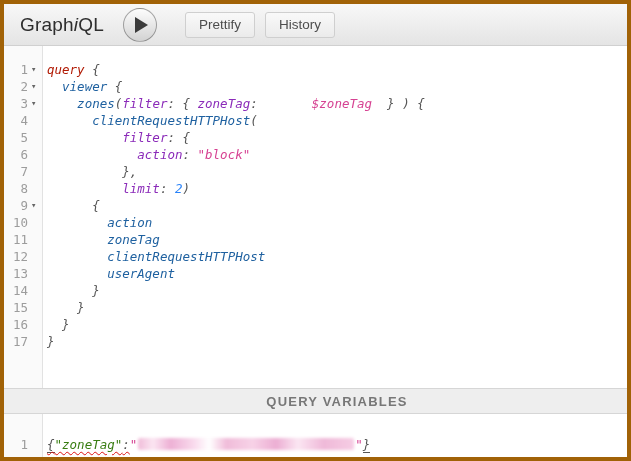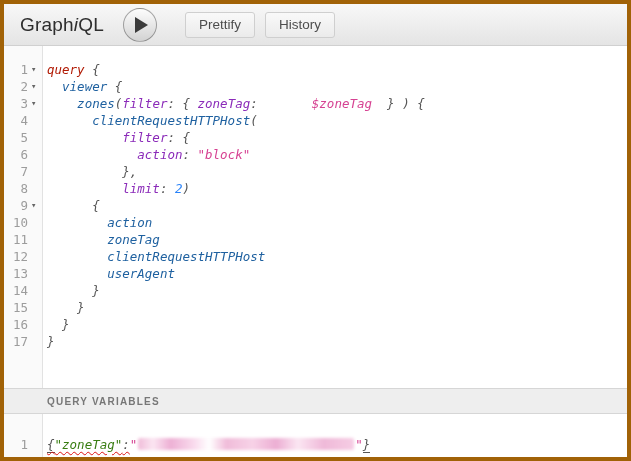--- a/index.html
+++ b/index.html
@@ -101,10 +101,11 @@
     border-top:1px solid #d6d6d6;
     border-bottom:1px solid #d6d6d6;
     color:#777777;
-    font-size:10px; font-weight:bold; letter-spacing:1.2px;
+    font-size:13px; font-weight:bold; letter-spacing:1.2px;
     display:flex; align-items:center;
     padding-left:43px;
     user-select:none;
+    justify-content:center;
   }
 </style>
 </head>

